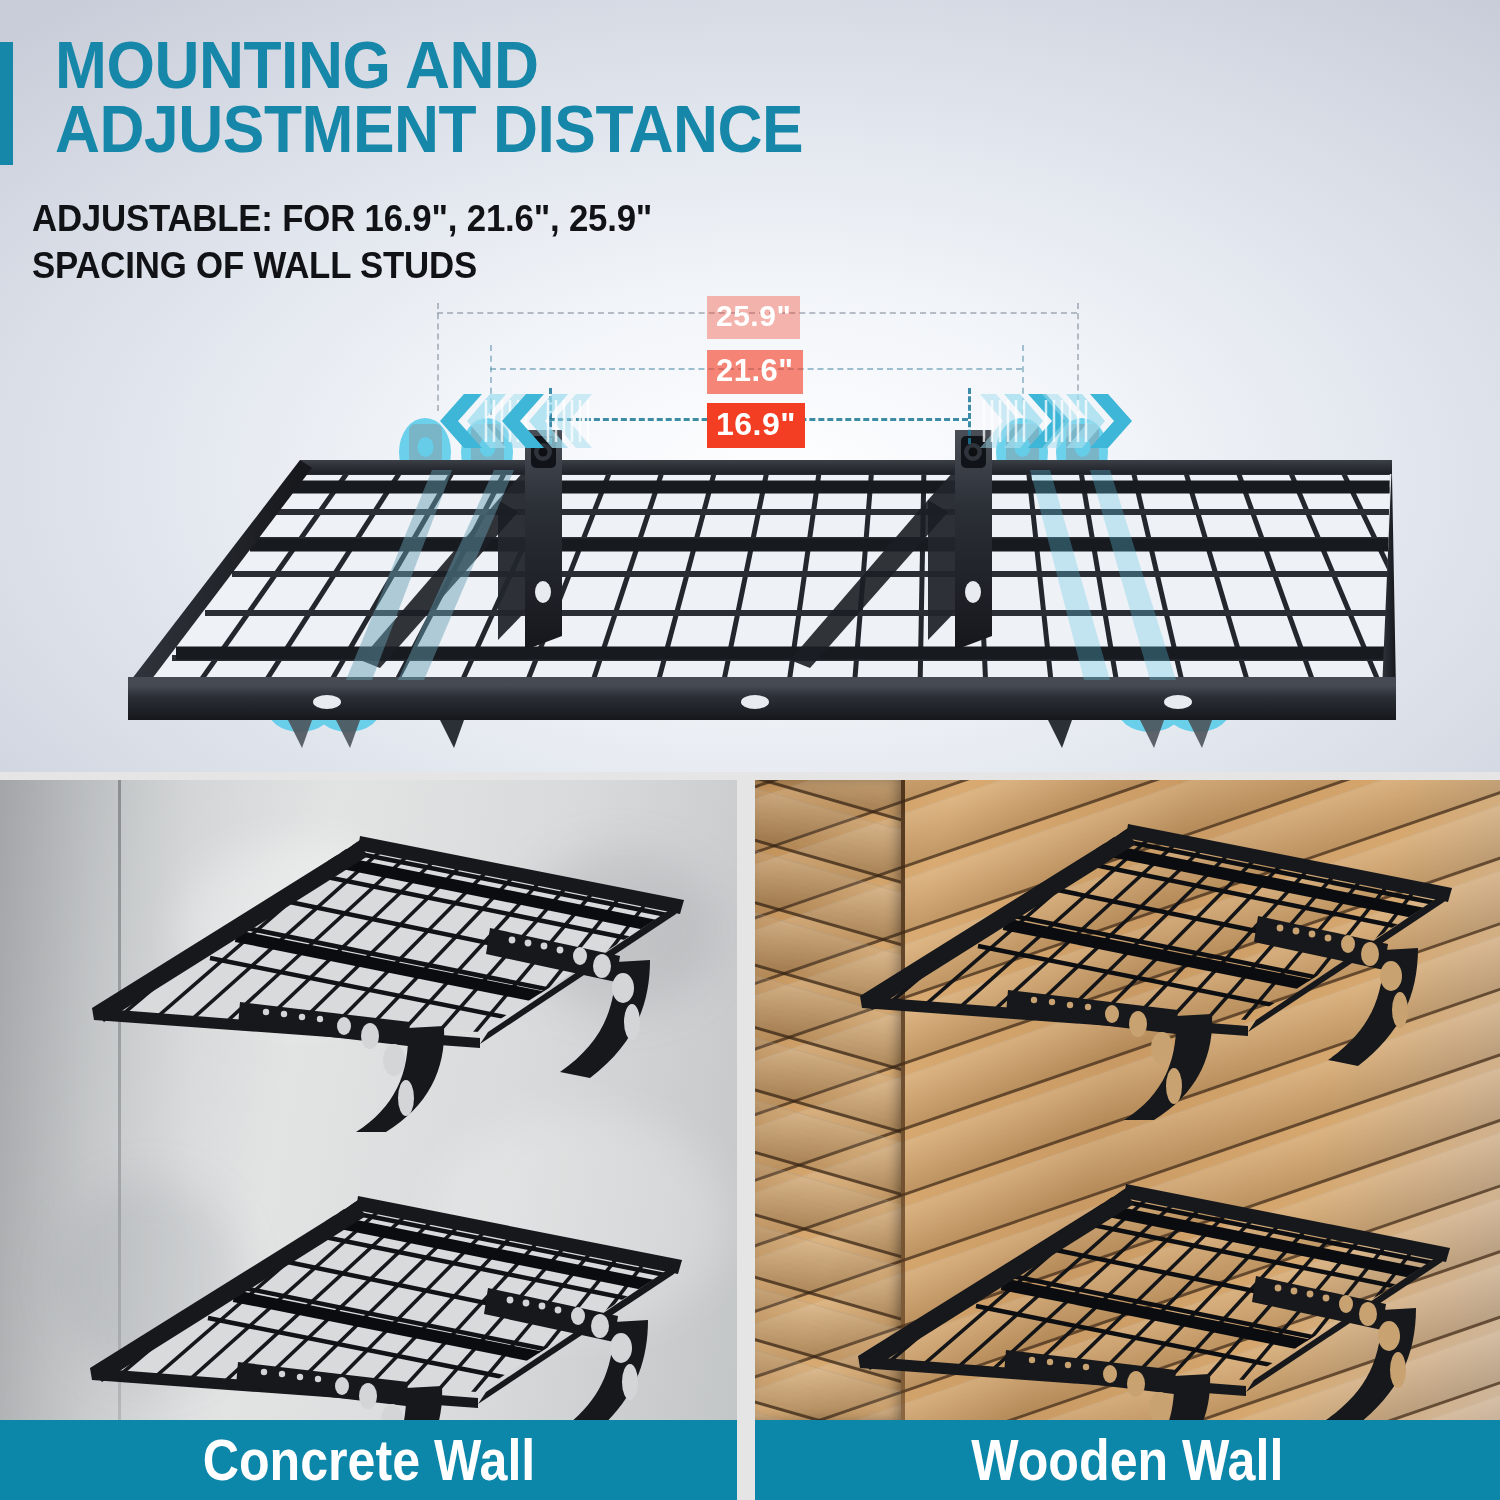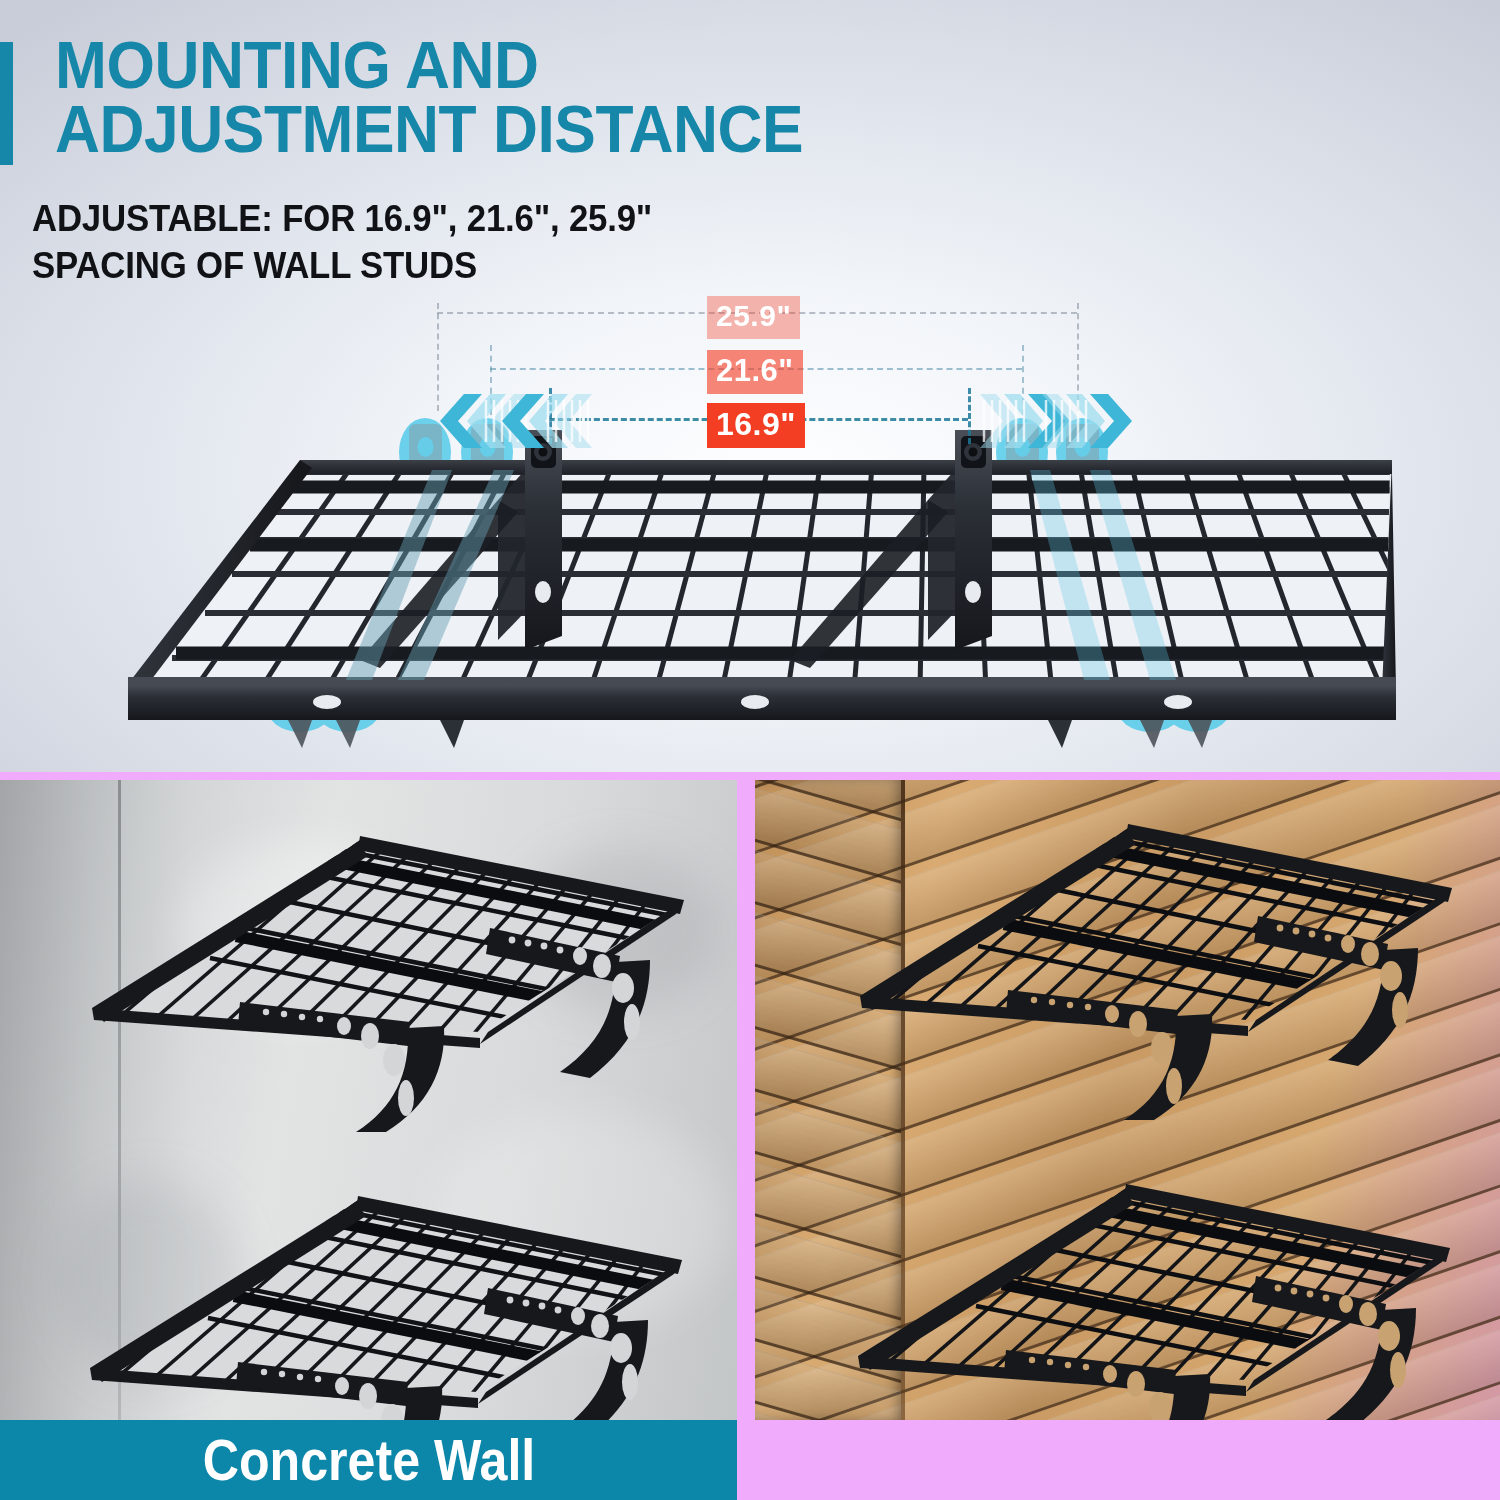--- a/index.html
+++ b/index.html
@@ -75,7 +75,7 @@
   
   #bottom-row{
     position:absolute; left:0; top:772px; width:1500px; height:728px;
-    background:#f0abfc;
+    background:#e5e5e5;
   }
   .photo-panel{
     position:absolute; top:8px; height:720px; overflow:hidden;

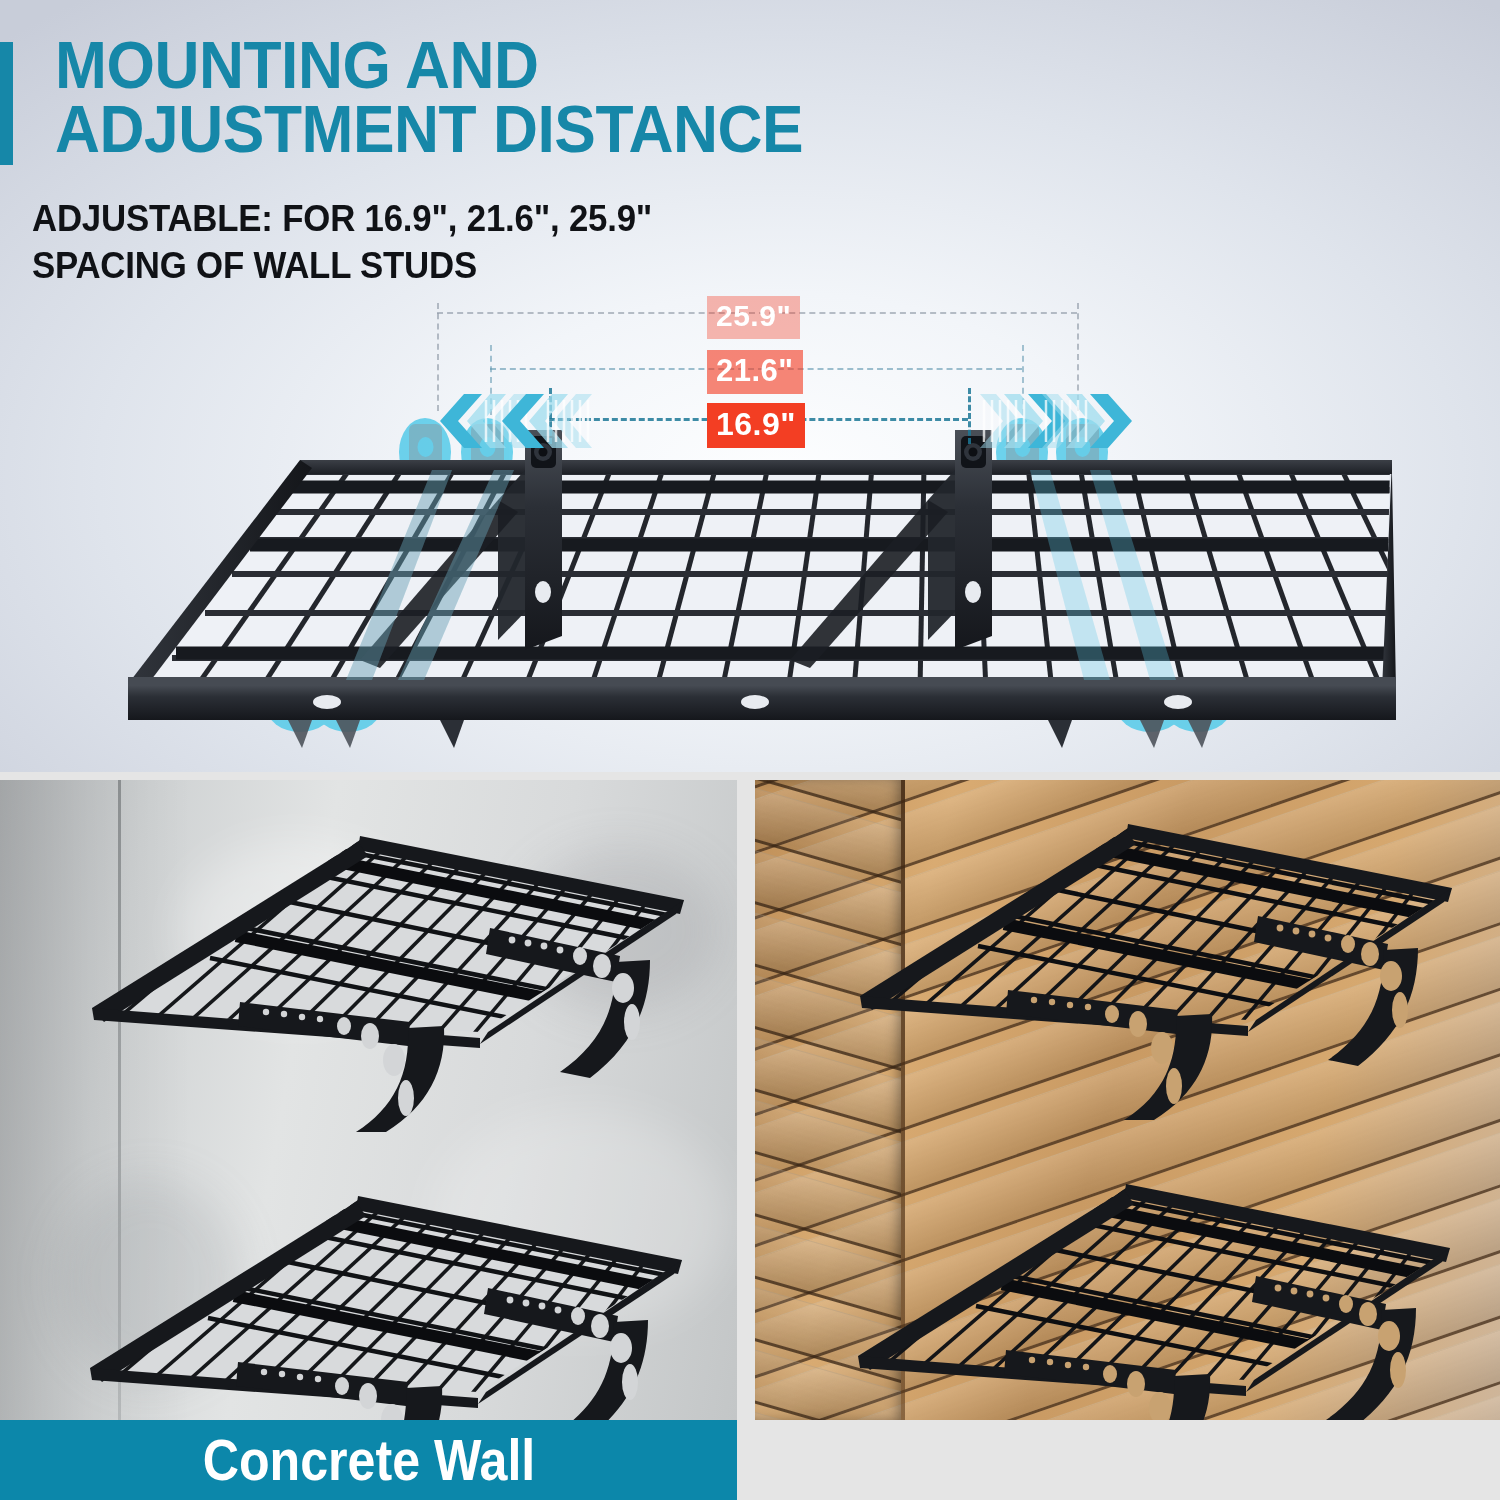--- a/index.html
+++ b/index.html
@@ -717,6 +717,9 @@
       </svg>
     </div>
 
+    <div class="caption">
+      <span>Wooden Wall</span>
+    </div>
   </div>
 
 </div>

